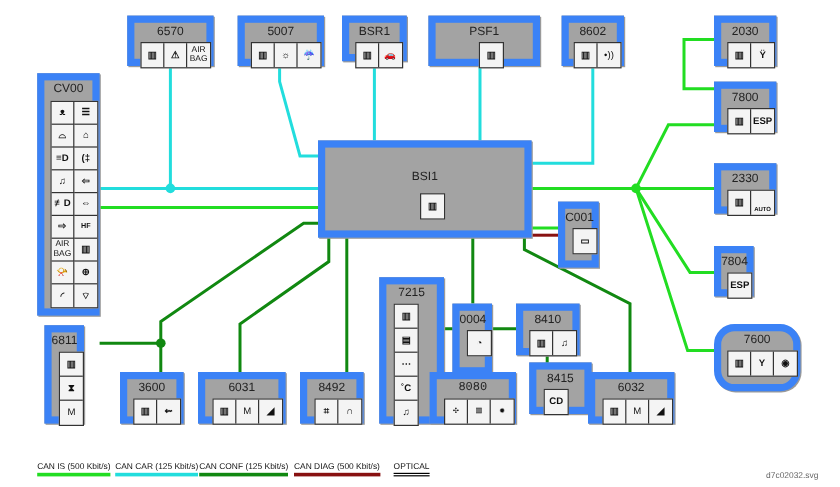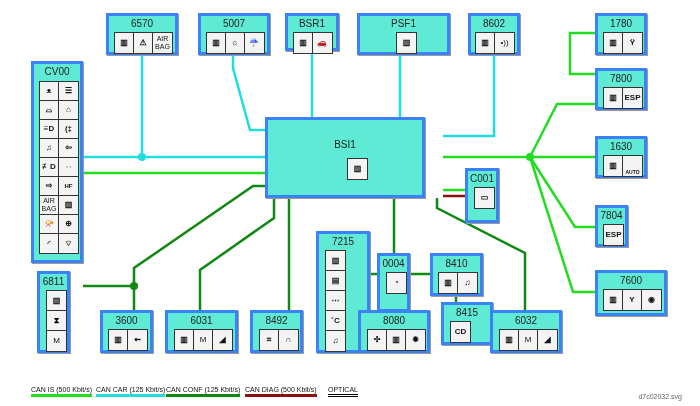--- a/index.html
+++ b/index.html
@@ -5,7 +5,7 @@
   html,body{margin:0;padding:0;background:#fff;}
   body{width:700px;height:406px;position:relative;overflow:hidden;font-family:"Liberation Sans",sans-serif;}
   #wires{position:absolute;left:0;top:0;width:700px;height:406px;}
-  .box{position:absolute;background:#5eead4;border:3px solid #3b82f6;box-shadow:1px 1px 0 #9a9a9a;box-sizing:border-box;}
+  .box{position:absolute;background:#a3a3a3;border:6px solid #3b82f6;box-shadow:1px 1px 0 #9a9a9a;box-sizing:border-box;}
   .box .lbl{display:block;text-align:center;font-size:10px;color:#222;line-height:12px;margin-top:2px;}
   .icons{position:absolute;display:flex;border:1px solid #333;background:#f4f4f4;}
   .ic{width:19px;height:20px;border-right:1px solid #333;display:flex;align-items:center;justify-content:center;box-sizing:border-box;font-size:8px;font-weight:bold;color:#111;line-height:8px;text-align:center;}

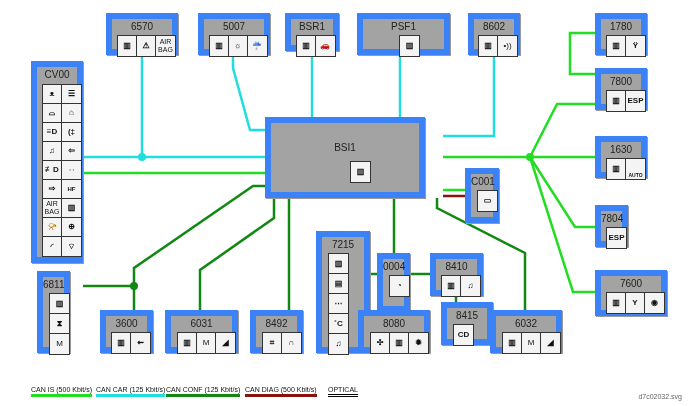--- a/index.html
+++ b/index.html
@@ -137,7 +137,7 @@
 </div>
 
 <div class="box" style="left:595px;top:13px;width:52px;height:42px;">
-  <span class="lbl">1780</span>
+  <span class="lbl">2030</span>
   <div class="icons" style="left:5px;top:16px;">
     <div class="ic">▥</div>
     <div class="ic">Ÿ</div>

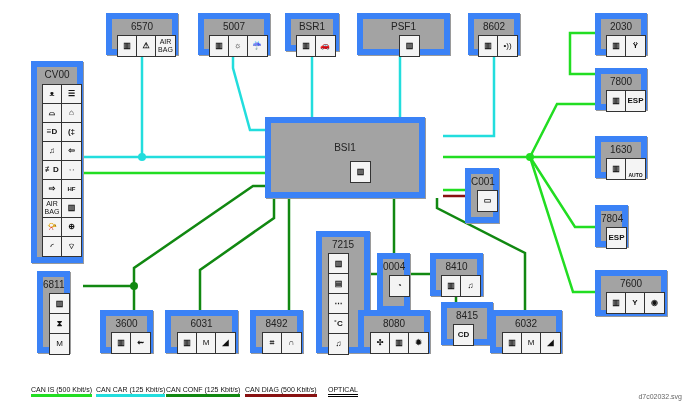--- a/index.html
+++ b/index.html
@@ -64,7 +64,7 @@
   <circle cx="134" cy="286" r="4" fill="#118811"></circle>
 </svg>
 
-<div class="box" style="left:265px;top:117px;width:160px;height:81px;">
+<div class="box" style="left:265px;top:117px;width:178px;height:81px;">
   <span class="lbl" style="margin-top:19px;">BSI1</span>
   <div class="icons" style="left:79px;top:38px;">
     <div class="ic">▥</div>

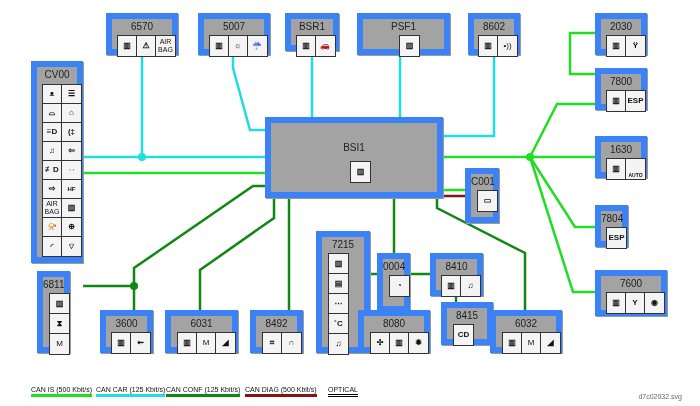--- a/index.html
+++ b/index.html
@@ -151,7 +151,7 @@
   </div>
 </div>
 <div class="box" style="left:595px;top:136px;width:52px;height:42px;">
-  <span class="lbl">1630</span>
+  <span class="lbl">2330</span>
   <div class="icons" style="left:5px;top:16px;">
     <div class="ic">▥</div>
     <div class="ic" style="font-size:5px;align-items:flex-end;">AUTO</div>

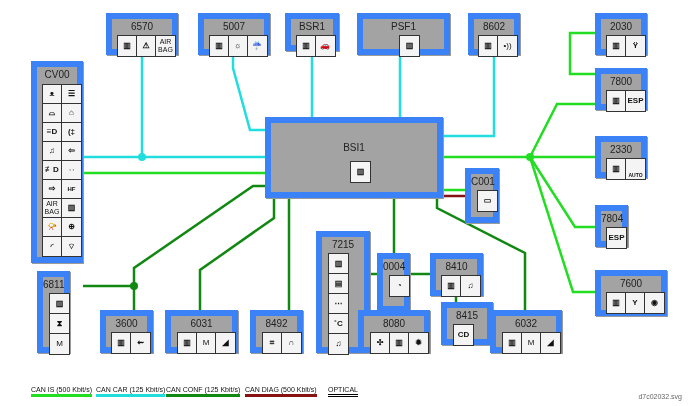--- a/index.html
+++ b/index.html
@@ -163,7 +163,7 @@
     <div class="ic">ESP</div>
   </div>
 </div>
-<div class="box" style="left:595px;top:270px;width:72px;height:46px;">
+<div class="box" style="left:595px;top:270px;width:72px;height:56px;border-radius:17px;">
   <span class="lbl">7600</span>
   <div class="icons" style="left:5px;top:16px;">
     <div class="ic">▥</div>

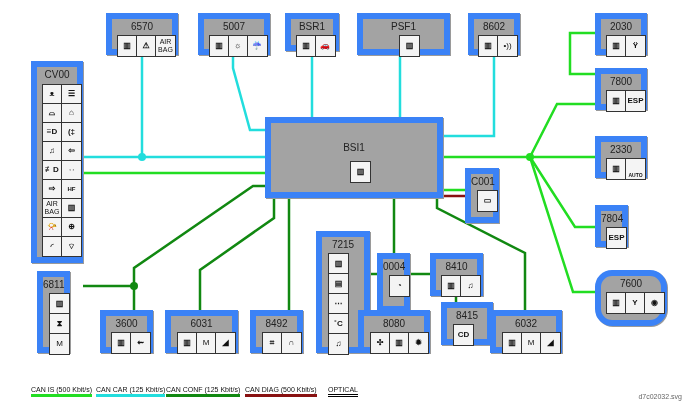--- a/index.html
+++ b/index.html
@@ -232,7 +232,7 @@
     <div class="ic">♫</div>
   </div>
 </div>
-<div class="box" style="left:358px;top:310px;width:72px;height:43px;">
+<div class="box" style="left:358px;top:310px;width:72px;height:43px;font-family:Liberation Mono, monospace;">
   <span class="lbl">8080</span>
   <div class="icons" style="left:6px;top:16px;">
     <div class="ic">✣</div>

